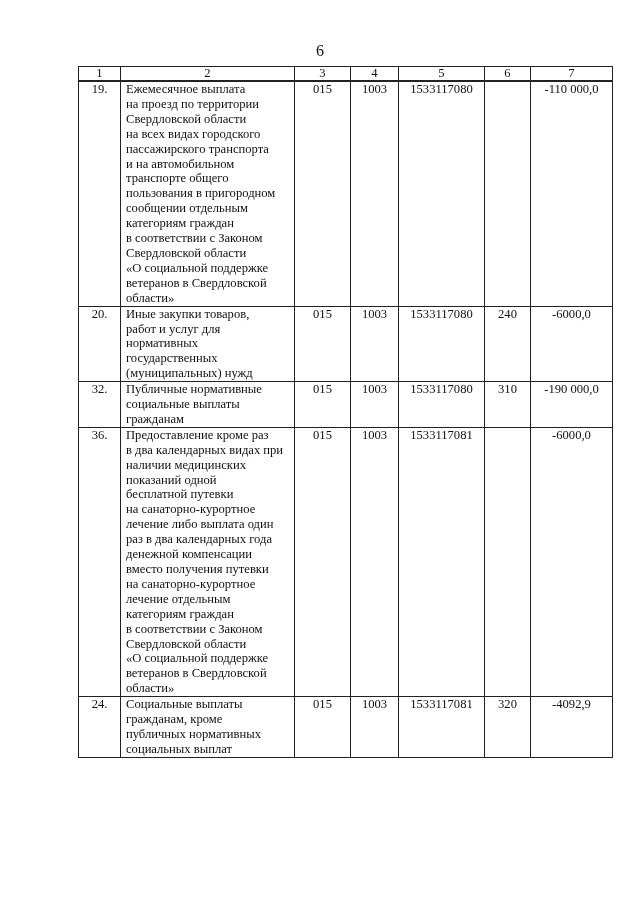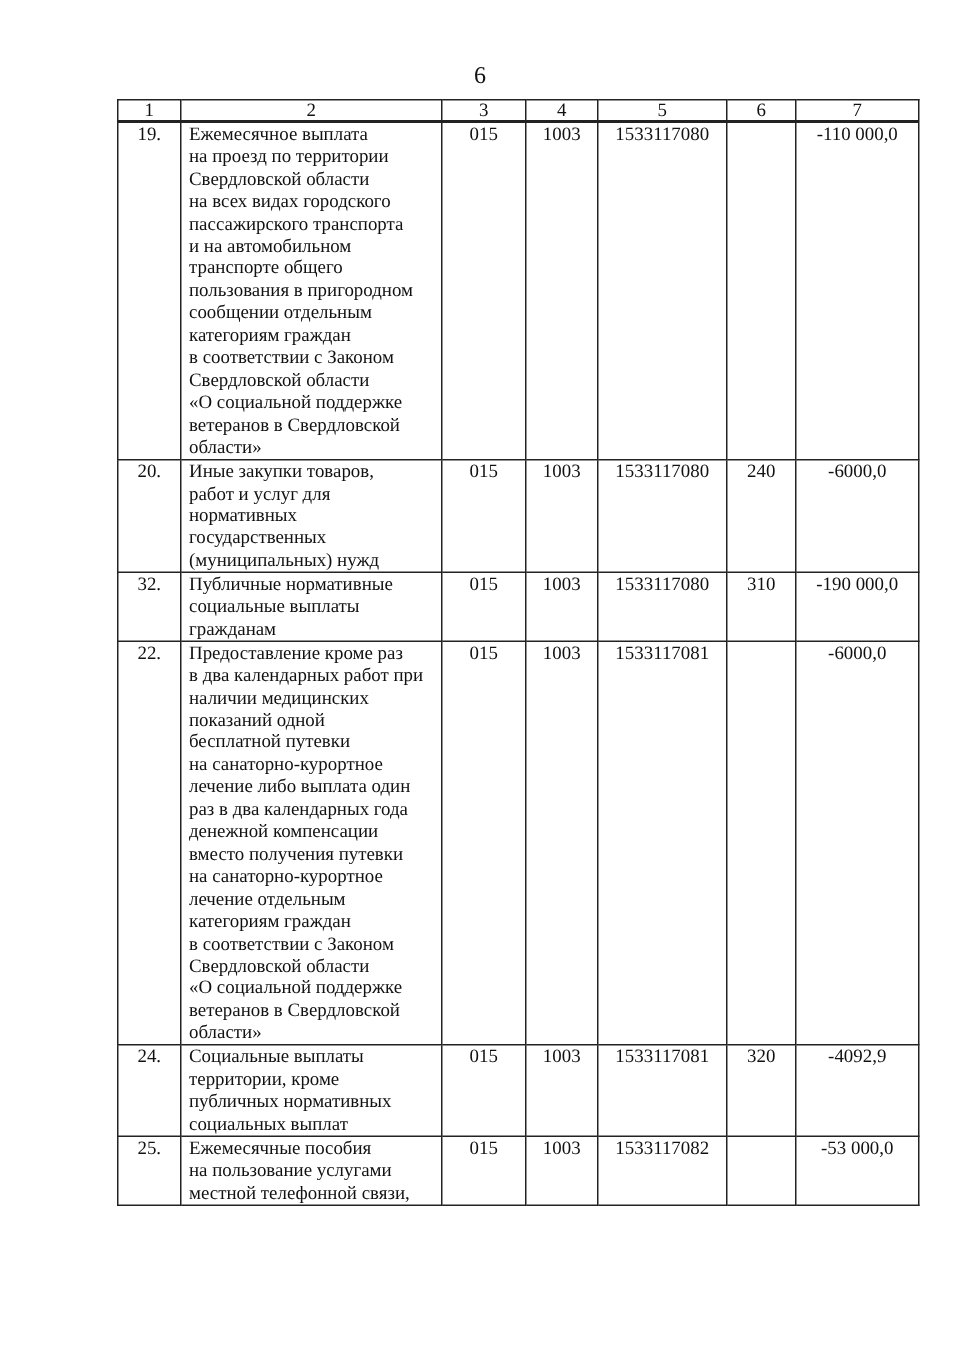--- a/index.html
+++ b/index.html
@@ -98,7 +98,7 @@
         <td class="c7">-190 000,0</td>
       </tr>
       <tr>
-        <td class="c1">22.</td>
+        <td class="c1">36.</td>
         <td class="c2">
           <span class="line">Предоставление кроме раз</span>
           <span class="line">в два календарных работ при</span>

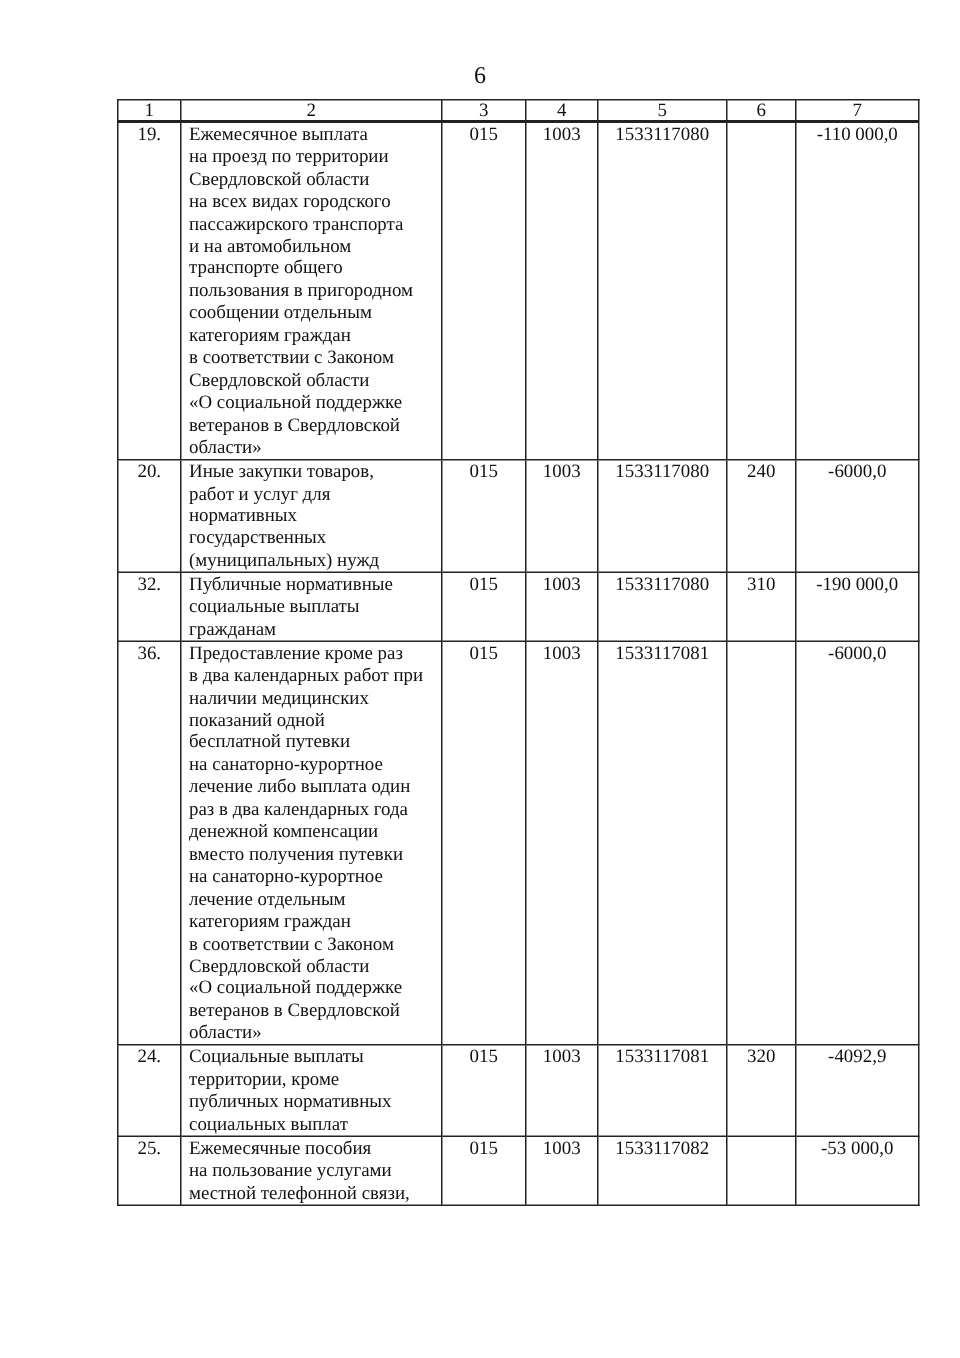--- a/index.html
+++ b/index.html
@@ -101,7 +101,7 @@
         <td class="c1">36.</td>
         <td class="c2">
           <span class="line">Предоставление кроме раз</span>
-          <span class="line">в два календарных работ при</span>
+          <span class="line">в два календарных видах при</span>
           <span class="line">наличии медицинских</span>
           <span class="line">показаний одной</span>
           <span class="line">бесплатной путевки</span>

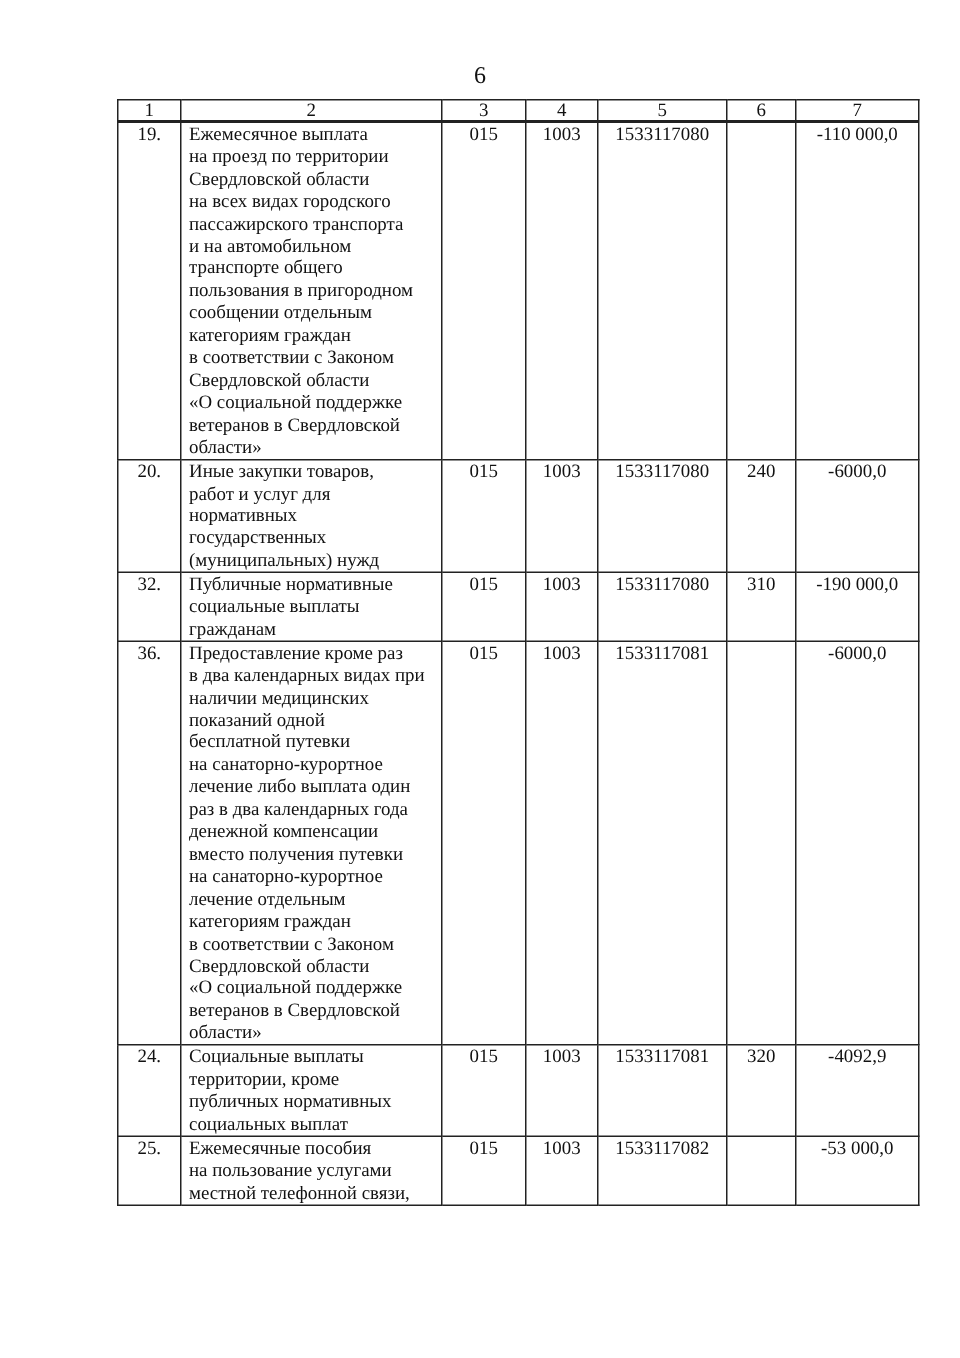--- a/index.html
+++ b/index.html
@@ -129,7 +129,7 @@
         <td class="c1">24.</td>
         <td class="c2">
           <span class="line">Социальные выплаты</span>
-          <span class="line">территории, кроме</span>
+          <span class="line">гражданам, кроме</span>
           <span class="line">публичных нормативных</span>
           <span class="line">социальных выплат</span>
         </td>

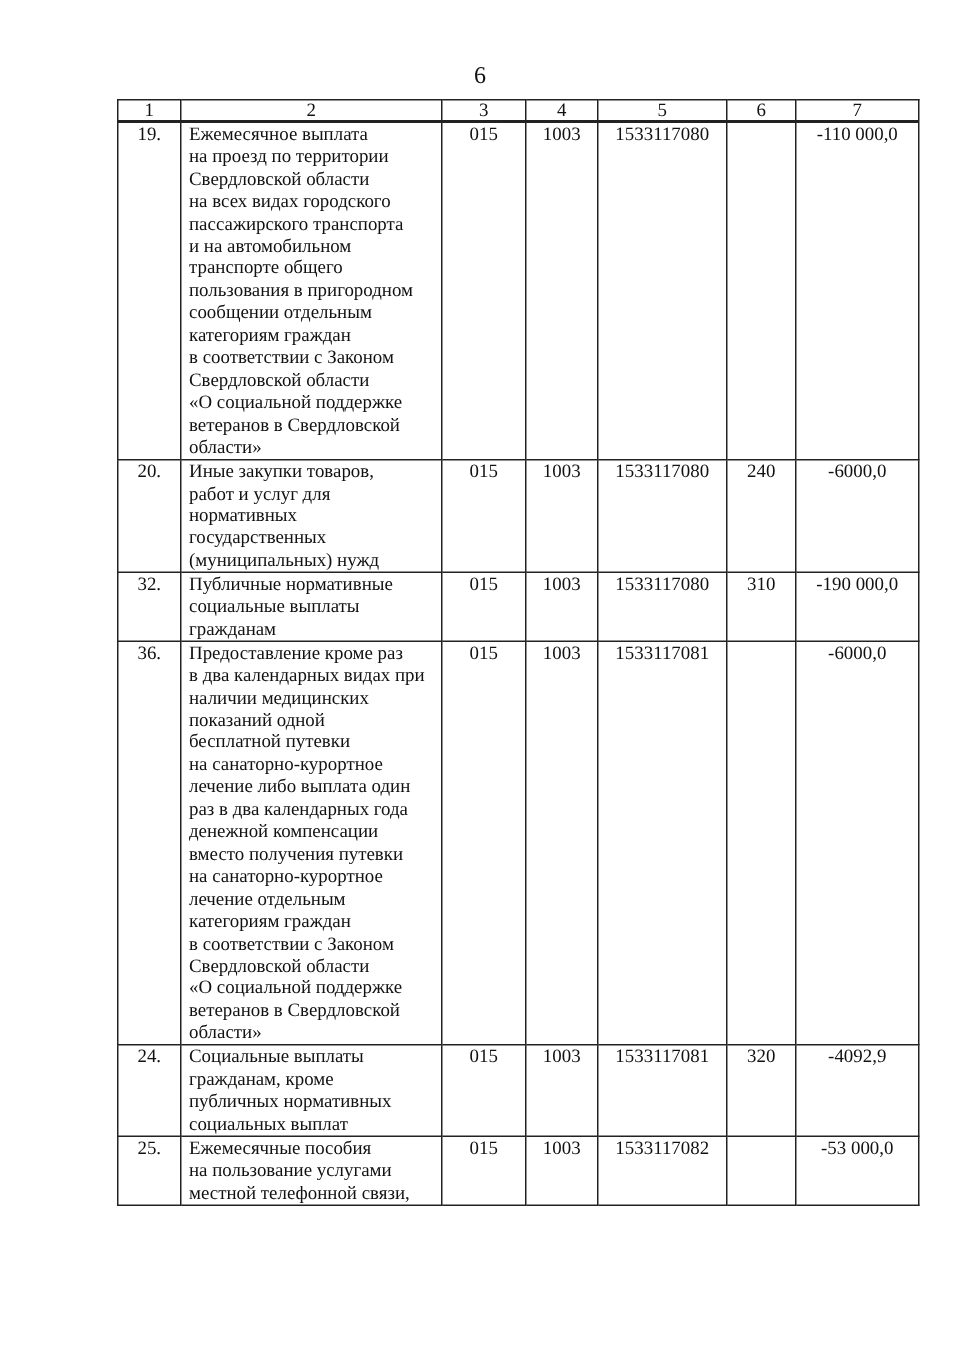--- a/index.html
+++ b/index.html
@@ -139,19 +139,6 @@
         <td class="c6">320</td>
         <td class="c7">-4092,9</td>
       </tr>
-      <tr>
-        <td class="c1">25.</td>
-        <td class="c2">
-          <span class="line">Ежемесячные пособия</span>
-          <span class="line">на пользование услугами</span>
-          <span class="line">местной телефонной связи,</span>
-        </td>
-        <td class="c3">015</td>
-        <td class="c4">1003</td>
-        <td class="c5">1533117082</td>
-        <td class="c6"></td>
-        <td class="c7">-53 000,0</td>
-      </tr>
     </tbody>
 </table>
 

